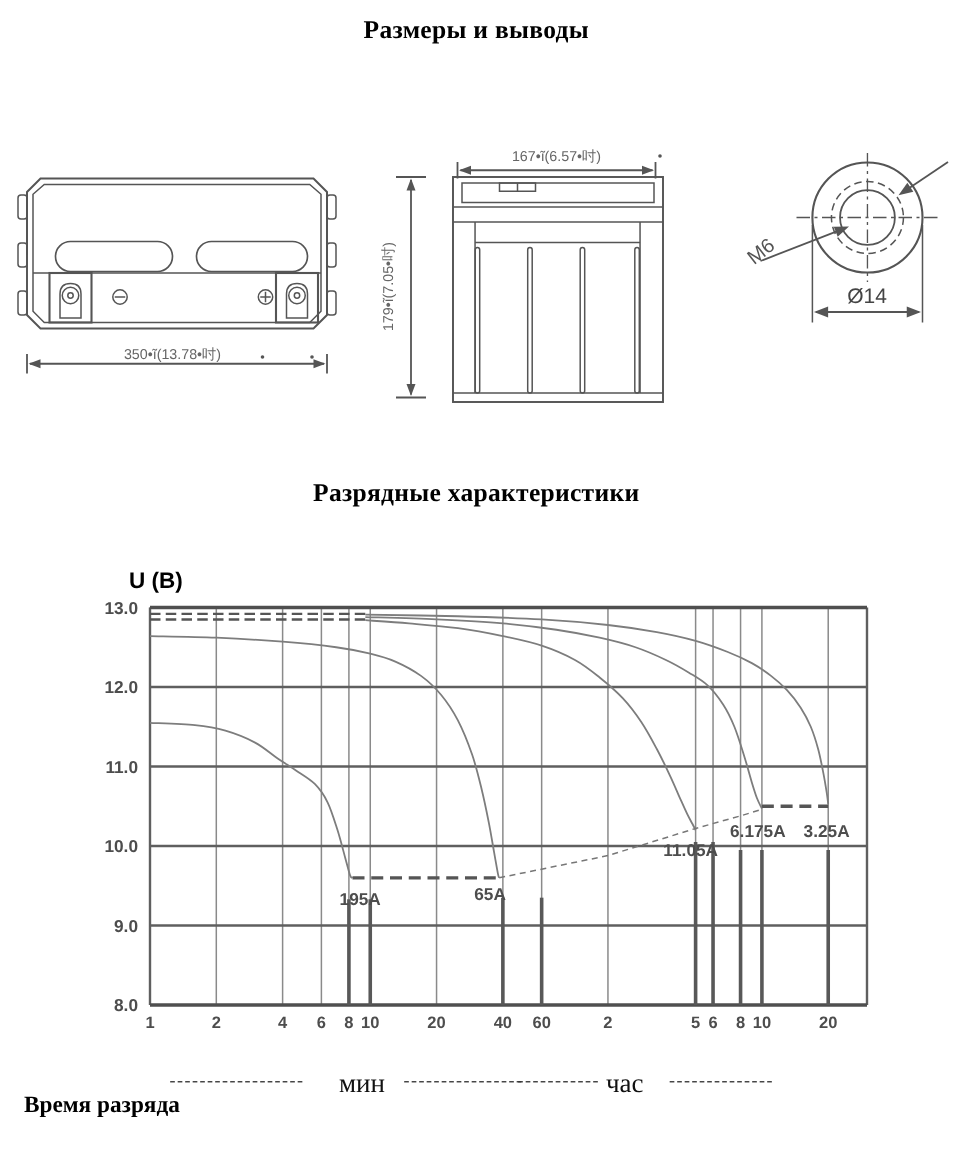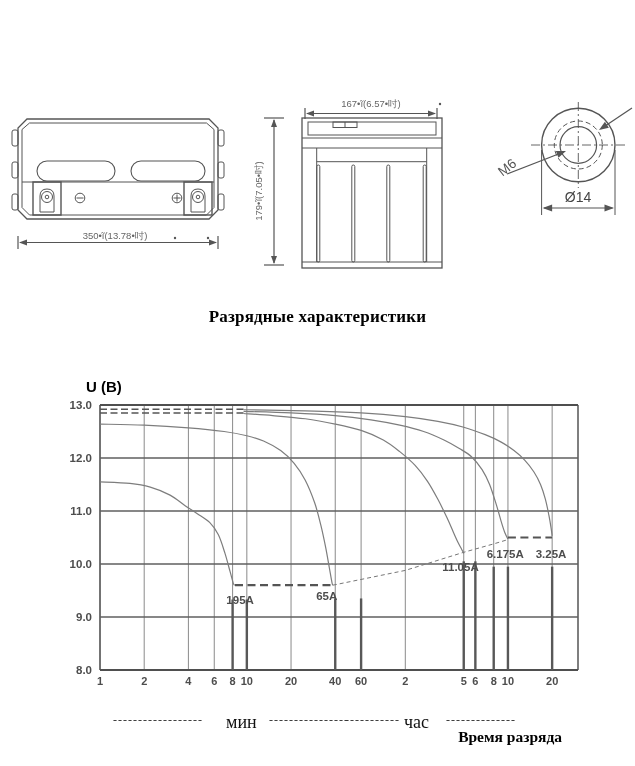--- a/index.html
+++ b/index.html
@@ -22,6 +22,7 @@
 
 <div id="page">
 
+  <div class="title" style="top:10px;">Размеры и выводы</div>
 
   <svg class="abs" style="left:10px;top:100px;" width="225" height="160" viewBox="0 0 225 160">
     <g stroke="#555" fill="none" stroke-width="1.3">

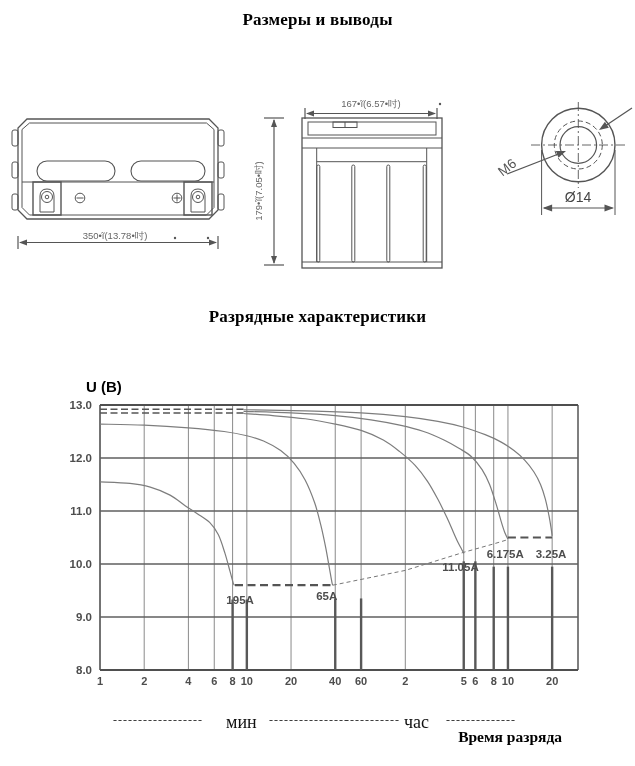--- a/index.html
+++ b/index.html
@@ -158,7 +158,7 @@
     <text x="98" y="107" font-size="14" fill="#444" text-anchor="middle">Ø14</text>
   </svg>
 
-  <div class="title" style="top:307px;">Разрядные характеристики</div>
+  <div class="title" style="top:319px;">Разрядные характеристики</div>
 
   <div id="chart" class="abs" style="left:0;top:360px;width:635px;height:345px;"><svg width="635" height="345" viewBox="0 0 635 345">
         <line x1="100" y1="45" x2="100" y2="310" stroke="#8a8a8a" stroke-width="1"></line>

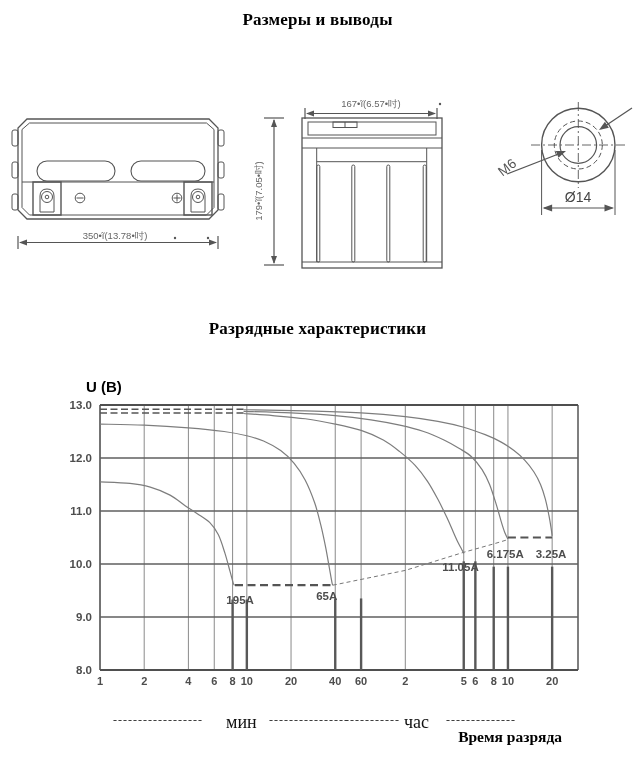--- a/index.html
+++ b/index.html
@@ -14,7 +14,7 @@
   .footer-row span{position:absolute;white-space:nowrap;}
   .dashes{letter-spacing:1px;color:#333;font-size:12px;top:1px;}
   .unit{font-size:18px;color:#111;}
-  #xaxis-title{position:absolute;top:728px;left:0;width:562px;text-align:right;
+  #xaxis-title{position:absolute;top:728px;left:16px;width:562px;text-align:left;
                font-weight:bold;font-size:15.5px;color:#000;}
 </style>
 </head>

